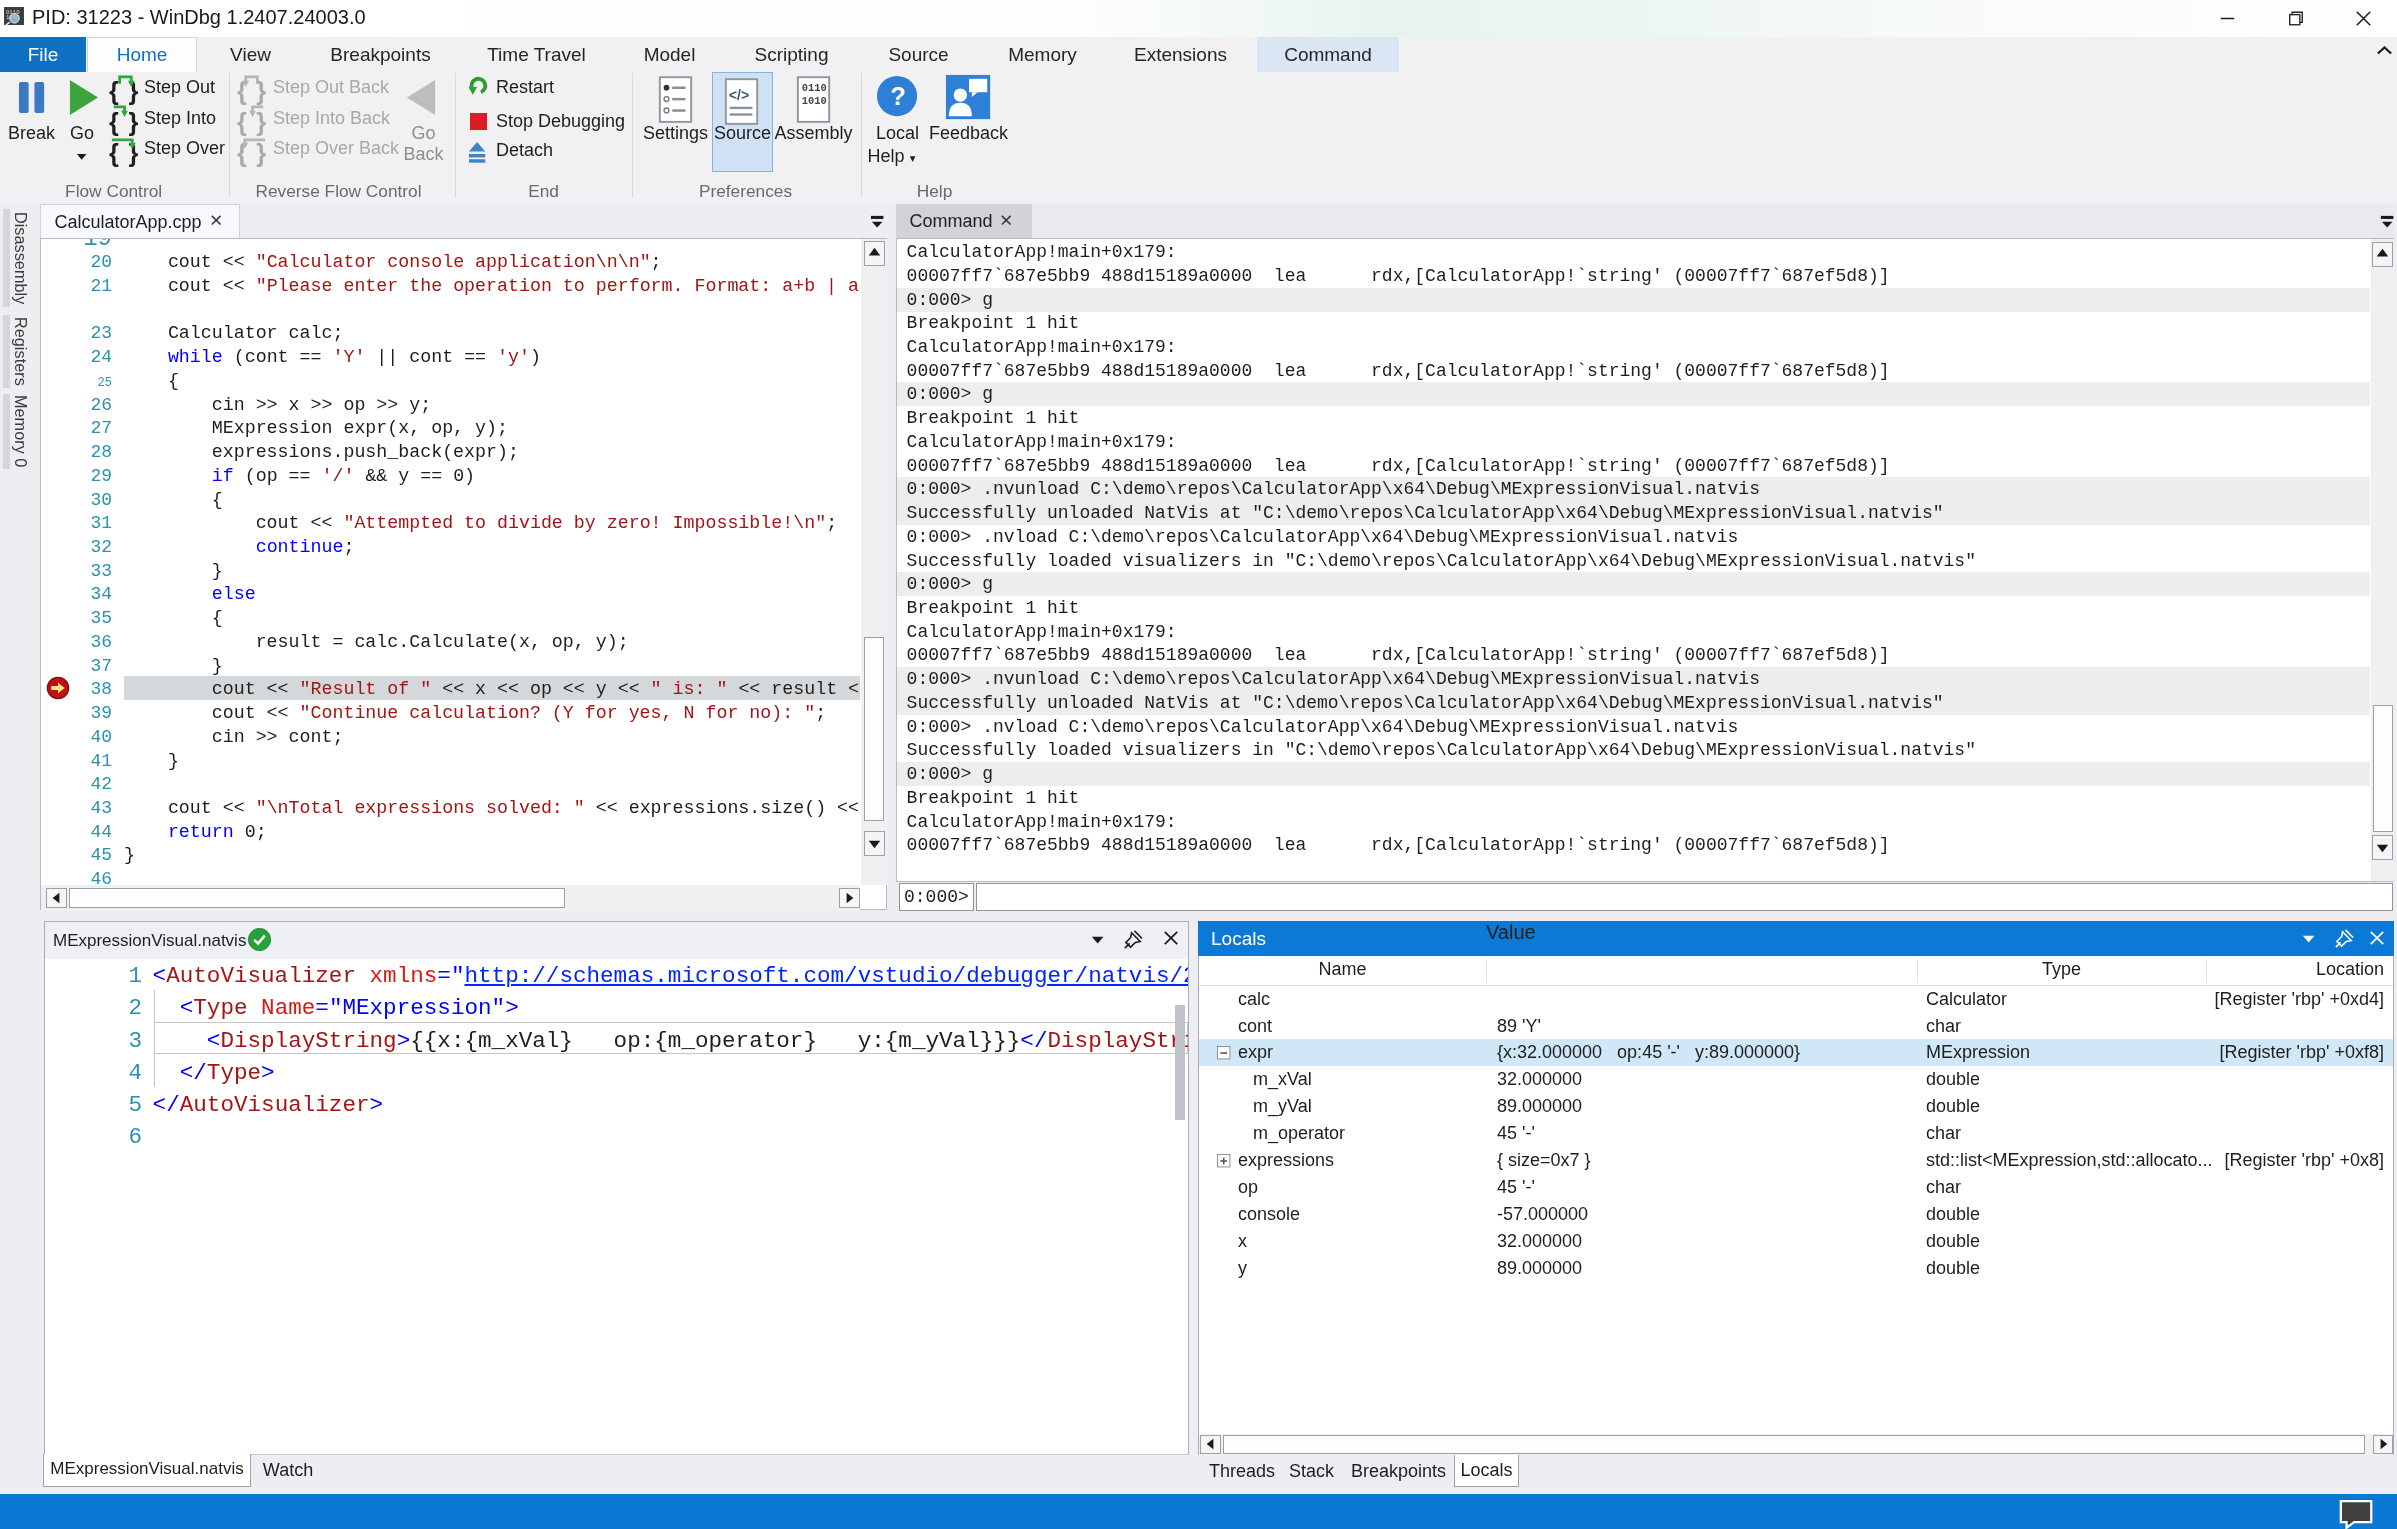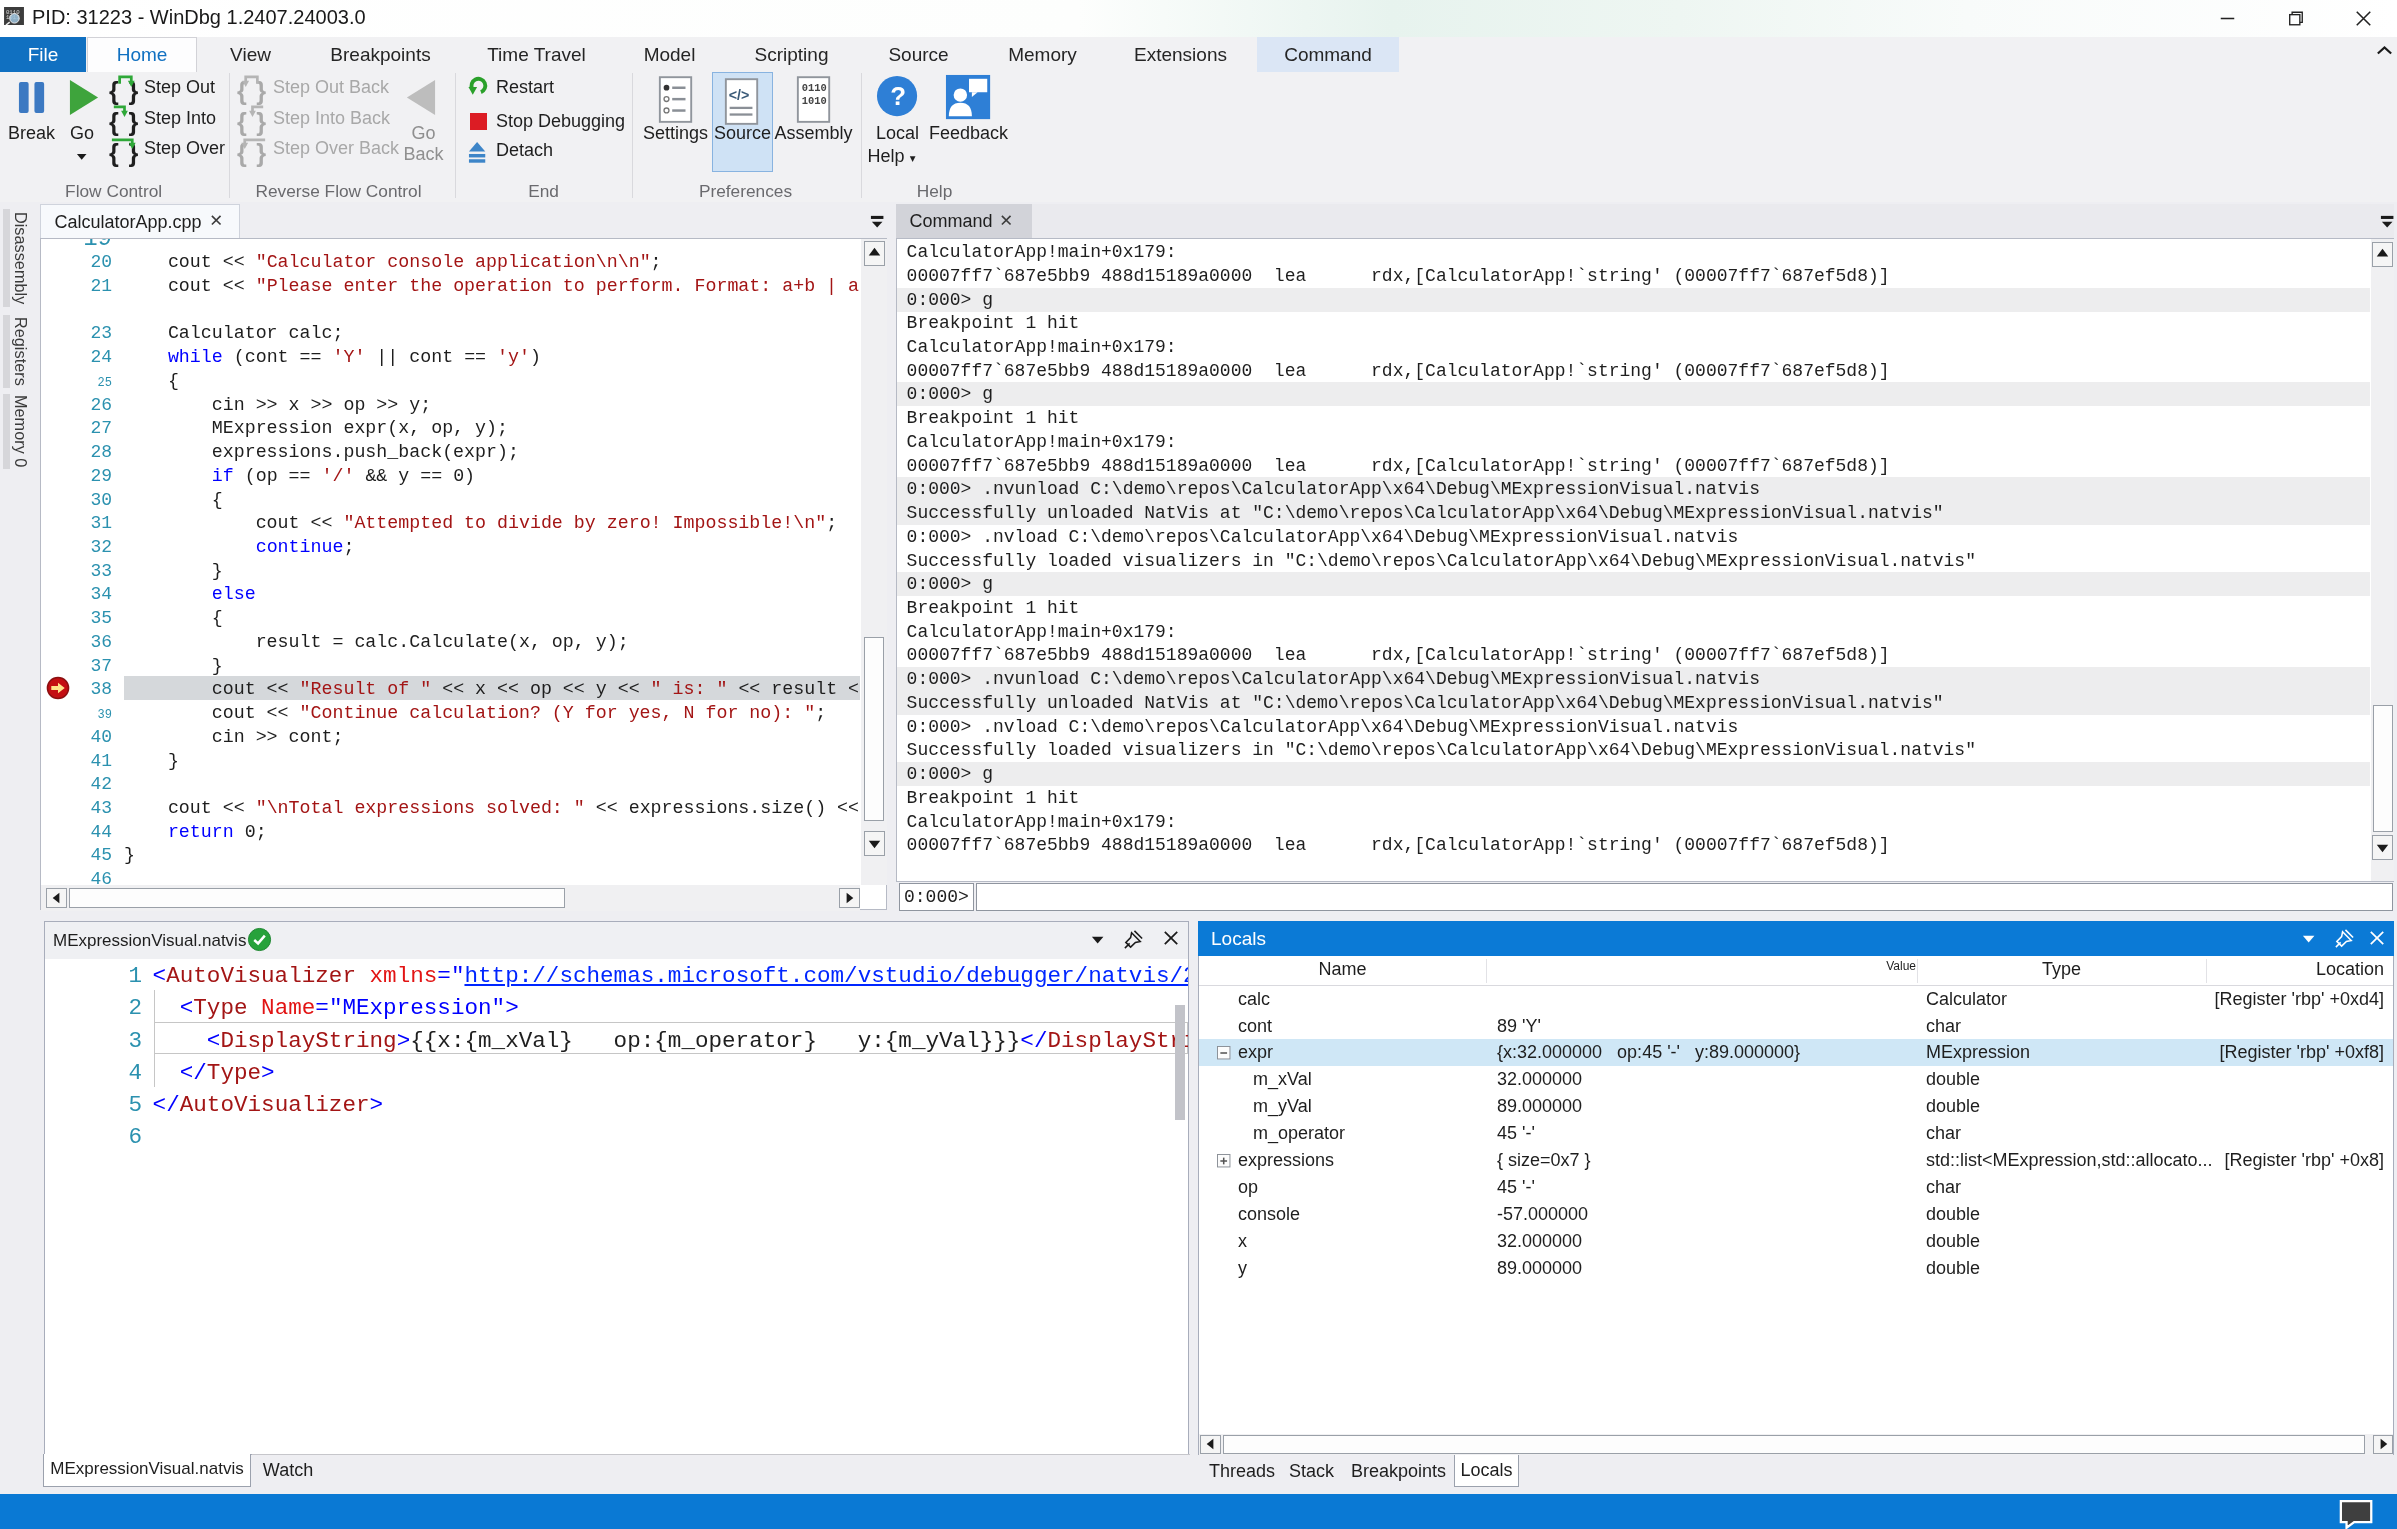--- a/index.html
+++ b/index.html
@@ -222,7 +222,7 @@
 <div class="a mono" style="left:0;top:391px;width:819px;height:24px;line-height:24px;font-size:18.3px"><span class="ln" style="display:inline-block;width:71px;text-align:right;font-size:18px">36</span><span style="display:inline-block;width:12px"></span>            result = calc.Calculate(x, op, y);</div>
 <div class="a mono" style="left:0;top:415px;width:888px;height:24px;line-height:24px;font-size:18.3px"><span class="ln" style="display:inline-block;width:71px;text-align:right;font-size:18px">37</span><span style="display:inline-block;width:12px"></span>        }</div>
 <div class="a mono" style="left:0;top:438px;width:819px;height:24px;line-height:24px;font-size:18.3px"><span class="ln" style="display:inline-block;width:71px;text-align:right;font-size:18px">38</span><span style="display:inline-block;width:12px"></span>        cout &lt;&lt; <span class="s">"Result of "</span> &lt;&lt; x &lt;&lt; op &lt;&lt; y &lt;&lt; <span class="s">" is: "</span> &lt;&lt; result &lt;&lt; ;</div>
-<div class="a mono" style="left:0;top:462px;width:819px;height:24px;line-height:24px;font-size:18.3px"><span class="ln" style="display:inline-block;width:71px;text-align:right;font-size:12px">39</span><span style="display:inline-block;width:12px"></span>        cout &lt;&lt; <span class="s">"Continue calculation? (Y for yes, N for no): "</span>;</div>
+<div class="a mono" style="left:0;top:462px;width:819px;height:24px;line-height:24px;font-size:18.3px"><span class="ln" style="display:inline-block;width:71px;text-align:right;font-size:18px">39</span><span style="display:inline-block;width:12px"></span>        cout &lt;&lt; <span class="s">"Continue calculation? (Y for yes, N for no): "</span>;</div>
 <div class="a mono" style="left:0;top:486px;width:819px;height:24px;line-height:24px;font-size:18.3px"><span class="ln" style="display:inline-block;width:71px;text-align:right;font-size:18px">40</span><span style="display:inline-block;width:12px"></span>        cin &gt;&gt; cont;</div>
 <div class="a mono" style="left:0;top:510px;width:819px;height:24px;line-height:24px;font-size:18.3px"><span class="ln" style="display:inline-block;width:71px;text-align:right;font-size:18px">41</span><span style="display:inline-block;width:12px"></span>    }</div>
 <div class="a mono" style="left:0;top:533px;width:819px;height:24px;line-height:24px;font-size:18.3px"><span class="ln" style="display:inline-block;width:71px;text-align:right;font-size:18px">42</span><span style="display:inline-block;width:12px"></span></div>

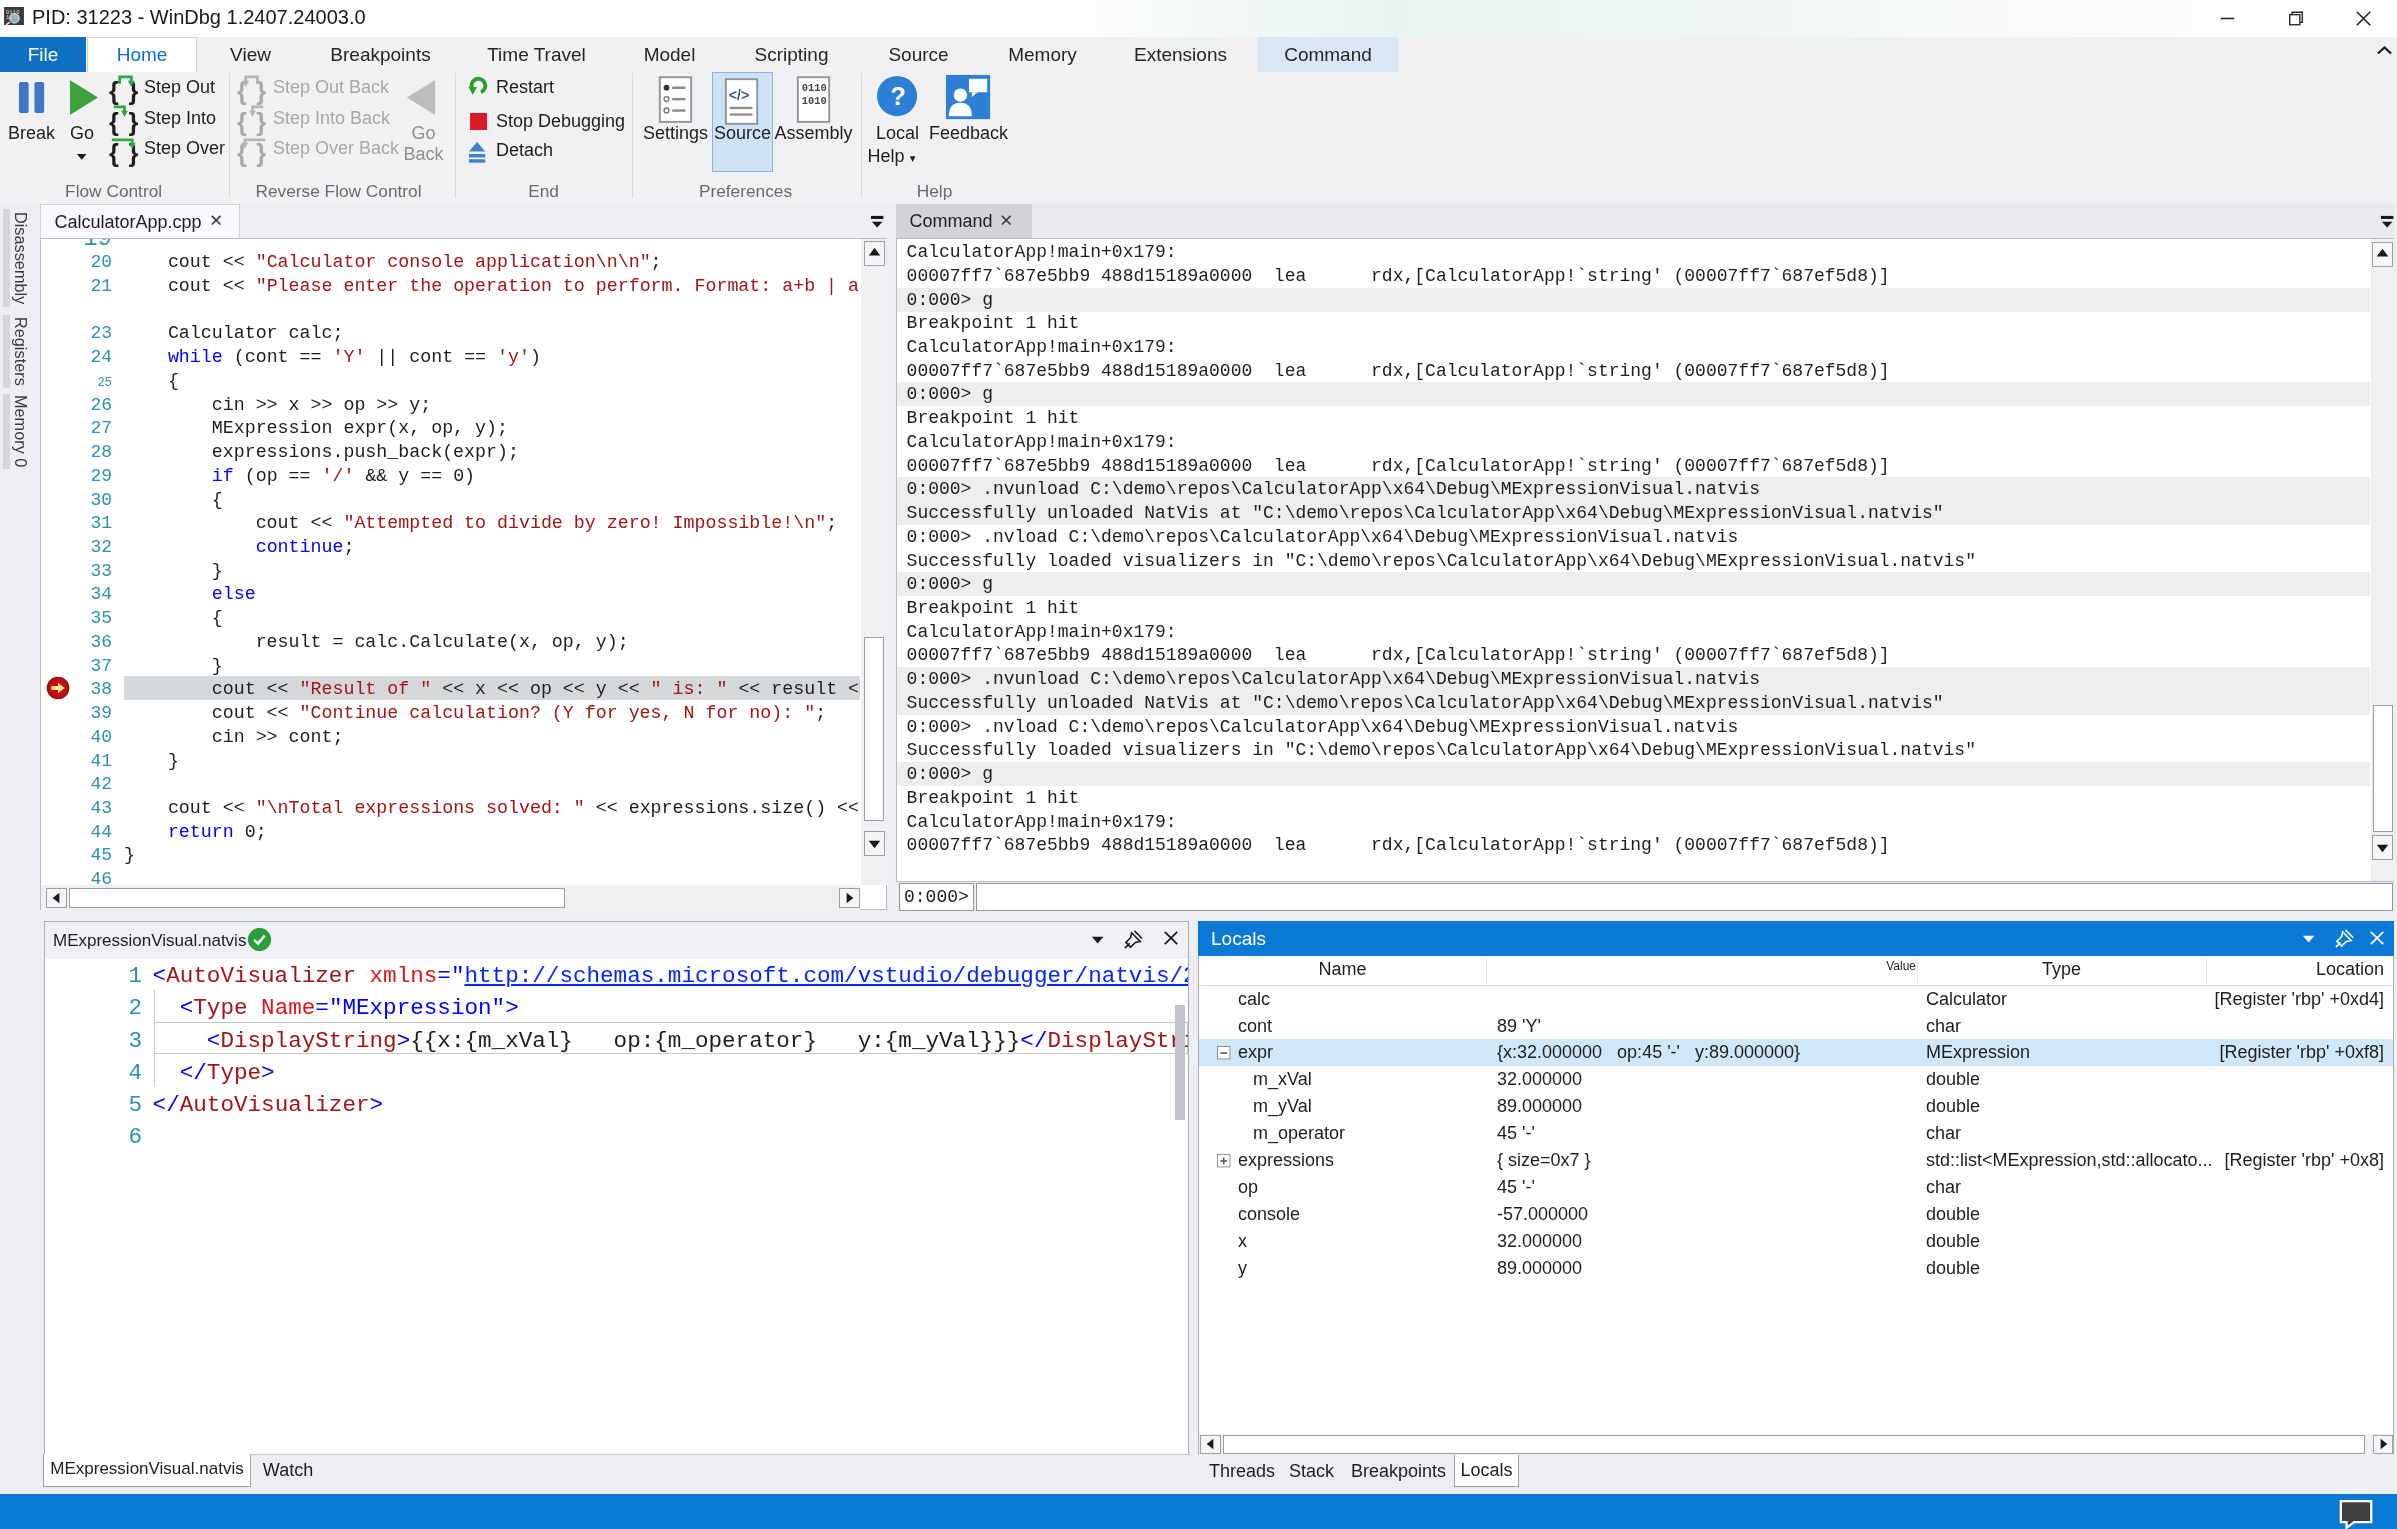--- a/index.html
+++ b/index.html
@@ -334,7 +334,7 @@
 <div class="a" style="left:1917px;top:959px;width:1px;height:24px;background:#e2e2e6"></div>
 <div class="a" style="left:2206px;top:959px;width:1px;height:24px;background:#e2e2e6"></div>
 <div class="a" style="left:1199px;top:959px;width:287px;text-align:center;font-size:18px">Name</div>
-<div class="a" style="left:1486px;top:959px;width:430px;text-align:right;font-size:12px">Value</div>
+<div class="a" style="left:1486px;top:921px;width:430px;text-align:left;font-size:20px">Value</div>
 <div class="a" style="left:1917px;top:959px;width:289px;text-align:center;font-size:18px">Type</div>
 <div class="a" style="left:2206px;top:959px;width:178px;text-align:right;font-size:18px">Location</div>
 <div class="a" style="left:1238px;top:986px;height:27px;line-height:27px;font-size:18px">calc</div>

